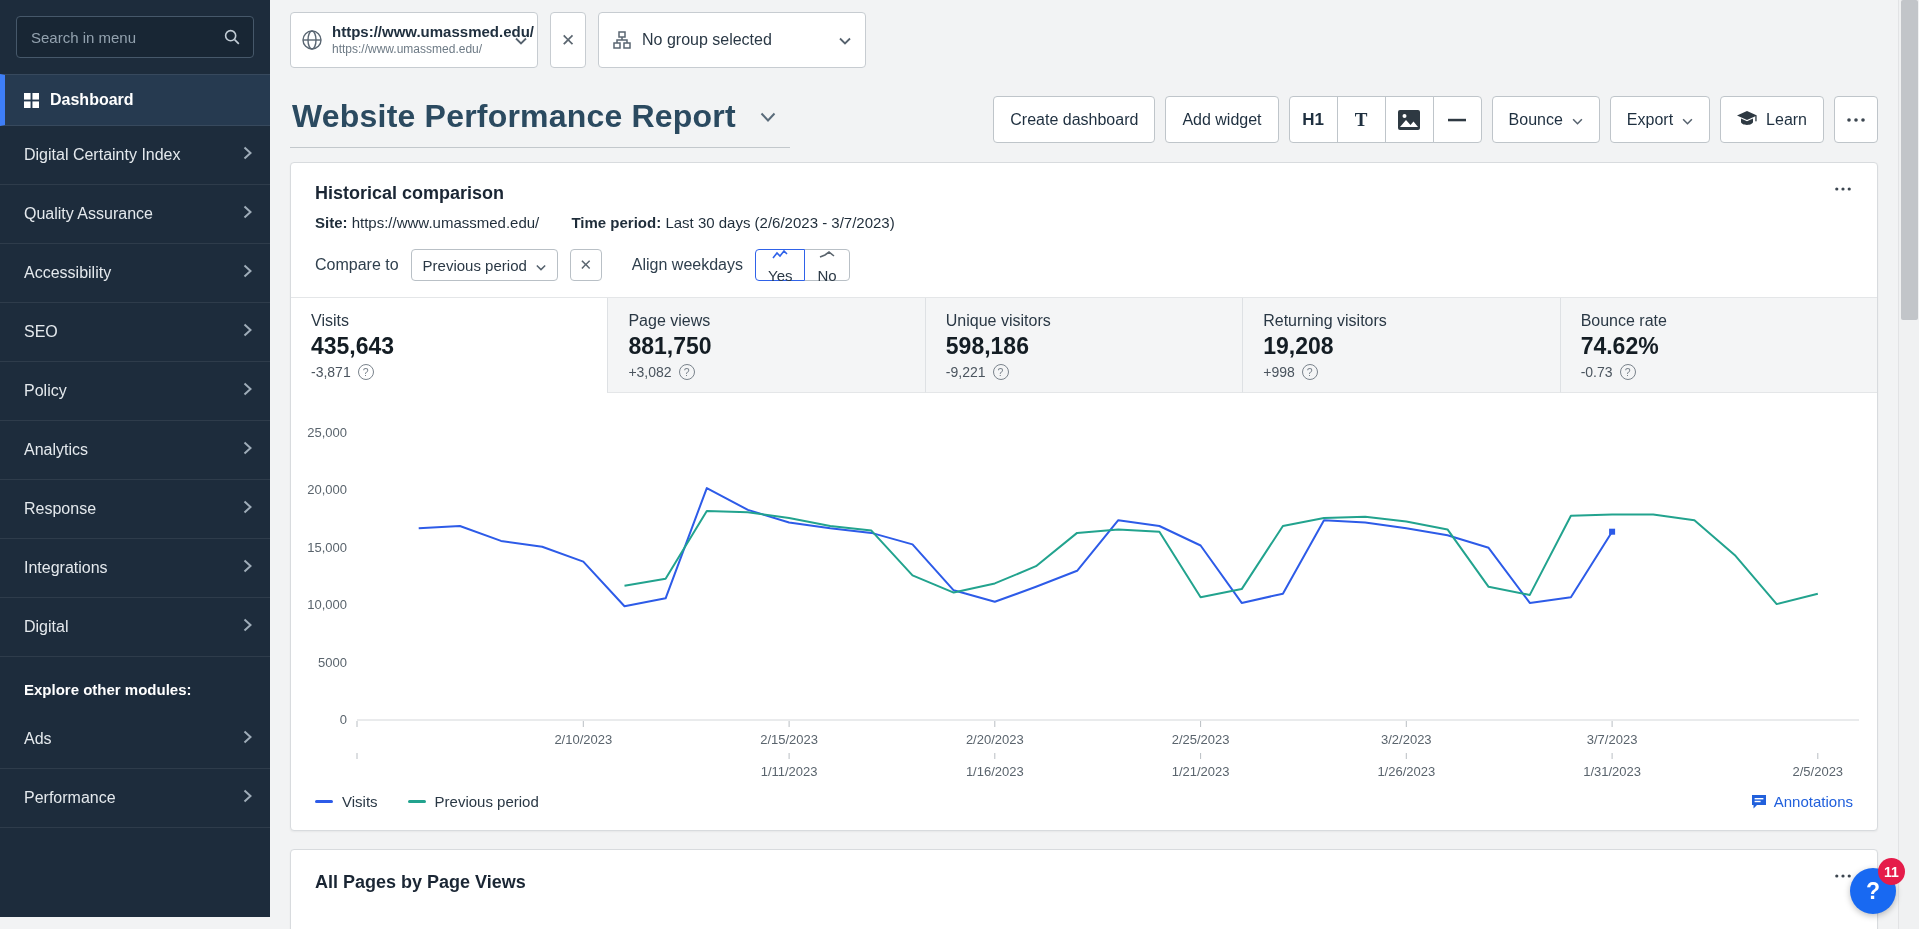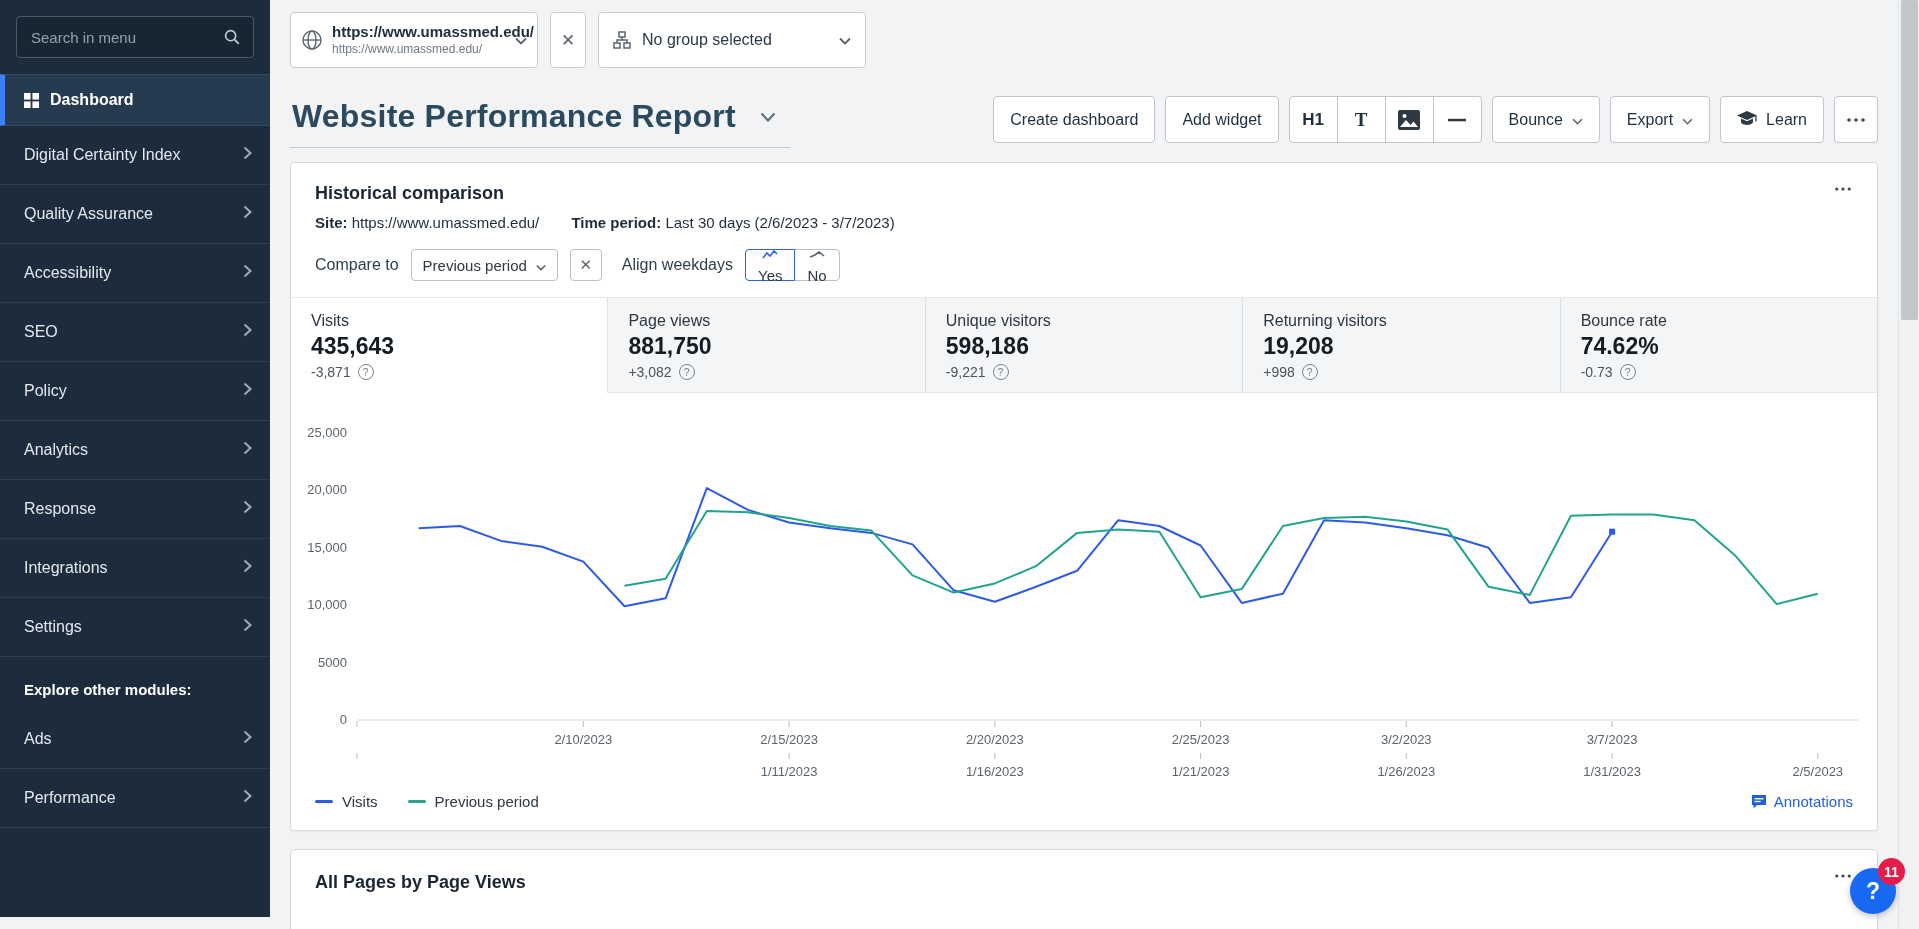--- a/index.html
+++ b/index.html
@@ -110,7 +110,7 @@
     width:32px; height:32px; border:1px solid #b9c0c6; border-radius:4px; background:#fff;
     display:flex; align-items:center; justify-content:center; color:#5b6670; font-size:15px; cursor:pointer;
   }
-  .align-label { margin-left:8px; }
+  .align-label { margin-left:18px; }
   .segment { display:flex; }
   .seg {
     height:32px; padding:0 12px; border:1px solid #b9c0c6; background:#fff;

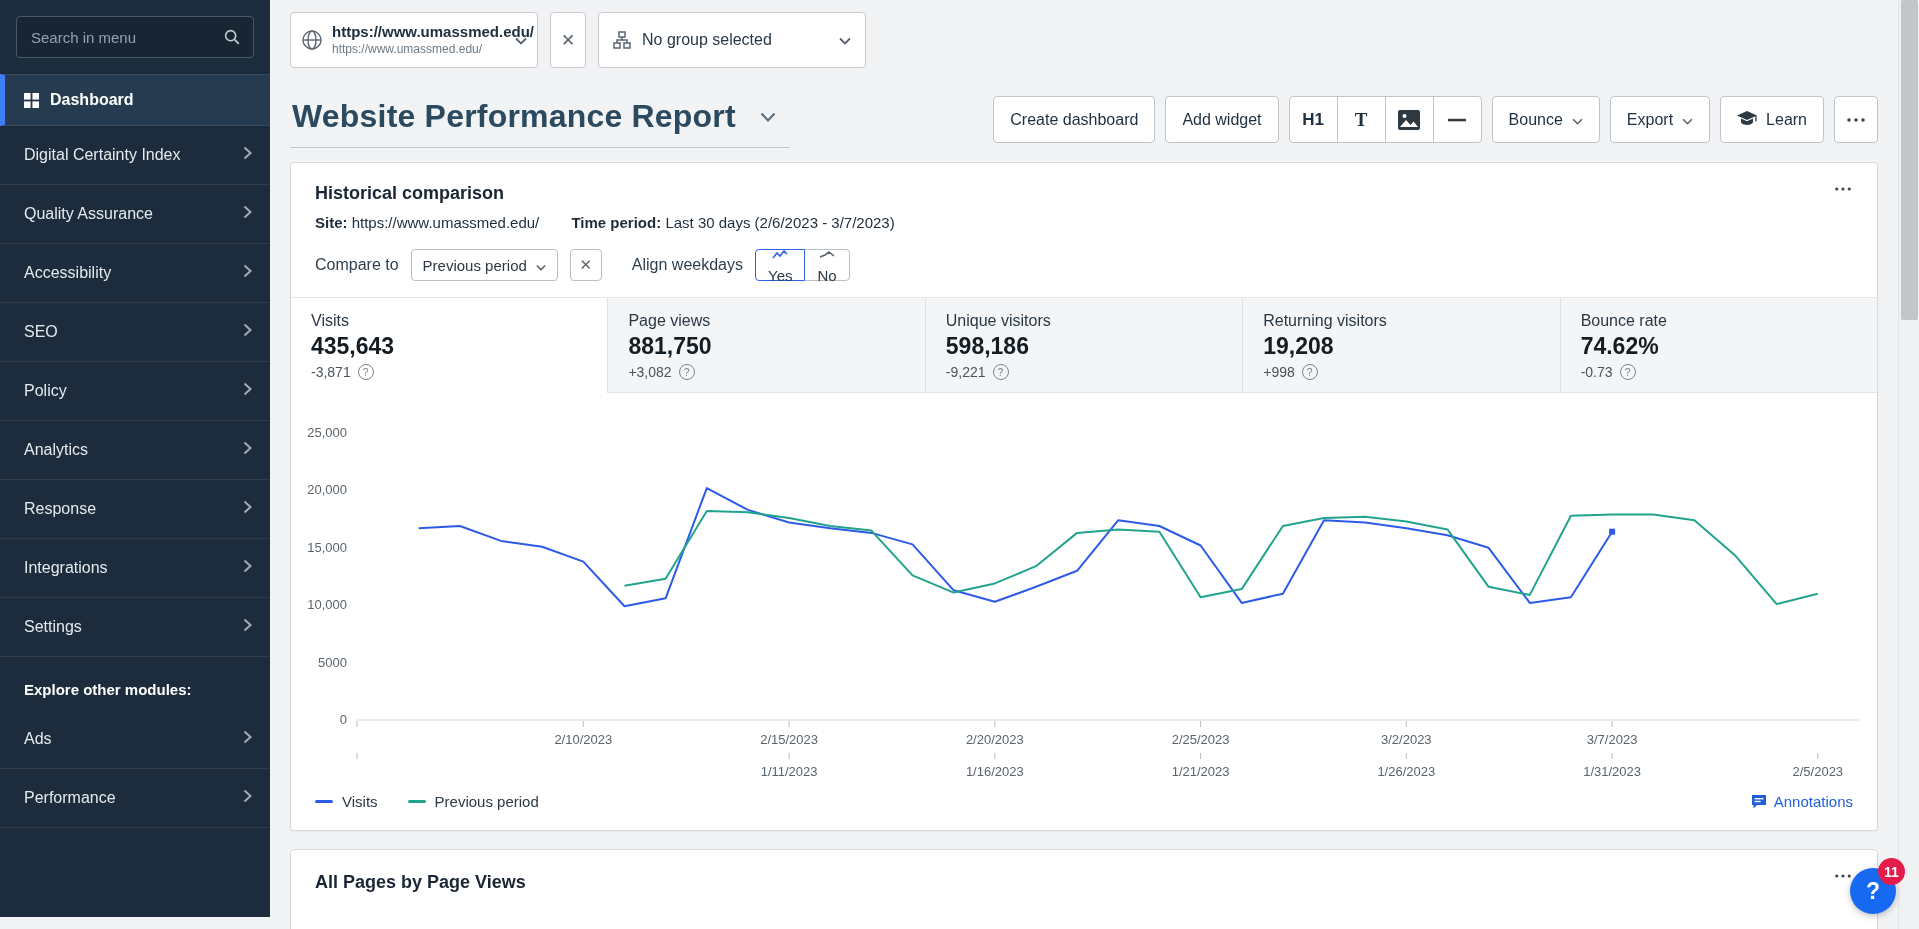--- a/index.html
+++ b/index.html
@@ -254,7 +254,7 @@
             </svg></span>
       </div>
       <div class="nav-item">
-        <span>Settings</span>
+        <span>Digital</span>
         <span><svg width="9" height="14" viewBox="0 0 9 14" fill="none" stroke="#9fadb9" stroke-width="2">
               <path d="M1.5 1.5 L7.5 7 L1.5 12.5"></path>
             </svg></span>

